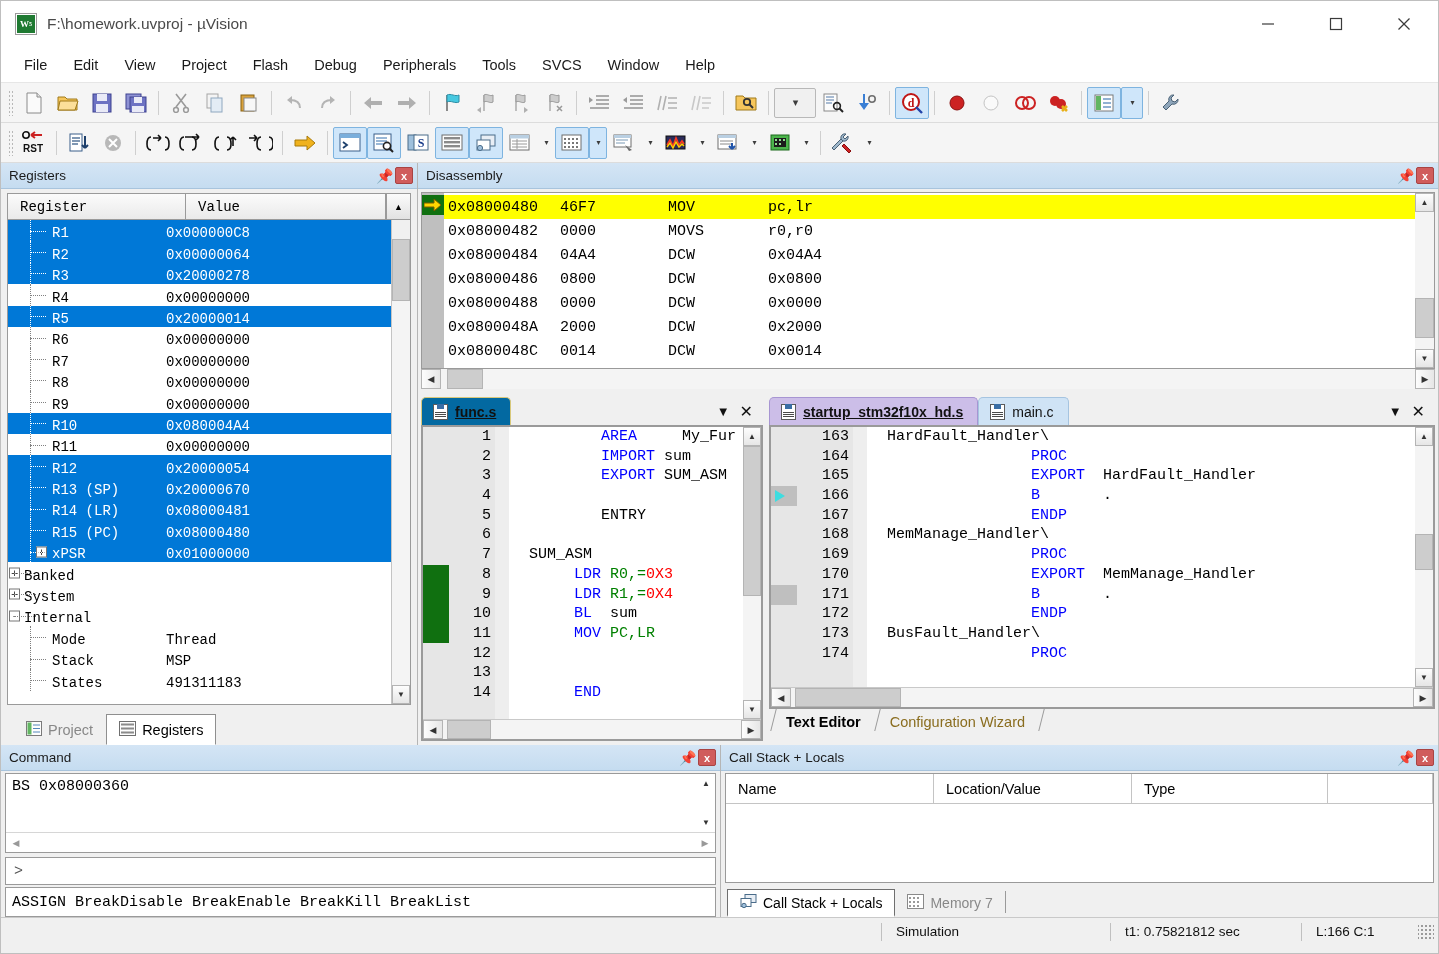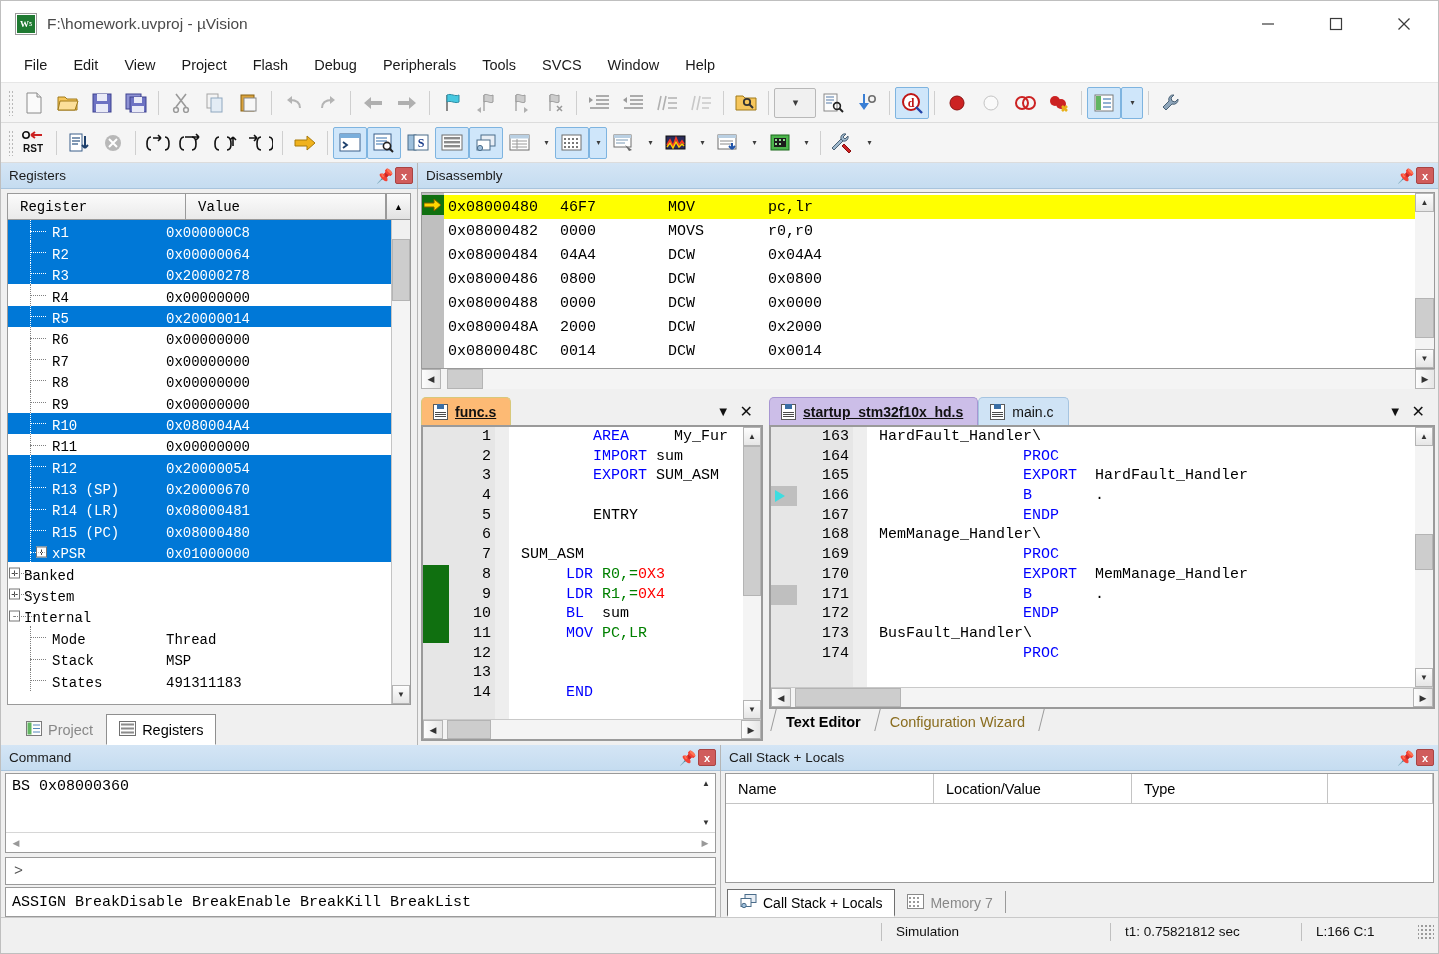--- a/index.html
+++ b/index.html
@@ -205,7 +205,7 @@
     font-size: 14px; color: #111; border: 1px solid #b9b9b9; border-bottom: none;
     border-radius: 5px 5px 0 0; position: relative;
   }
-  .ed-tab.func { background: #fdba74; border-color: #d8c87a; text-align: right; }
+  .ed-tab.func { background: #0369a1; border-color: #d8c87a; text-align: right; }
   .ed-tab.startup { background: #ccbee8; border-color: #a795d2; }
   .ed-tab.mainc { background: #cfe3f5; border-color: #a5c4e0; }
   .ed-tab .lbl { text-decoration: underline; font-weight: bold; }

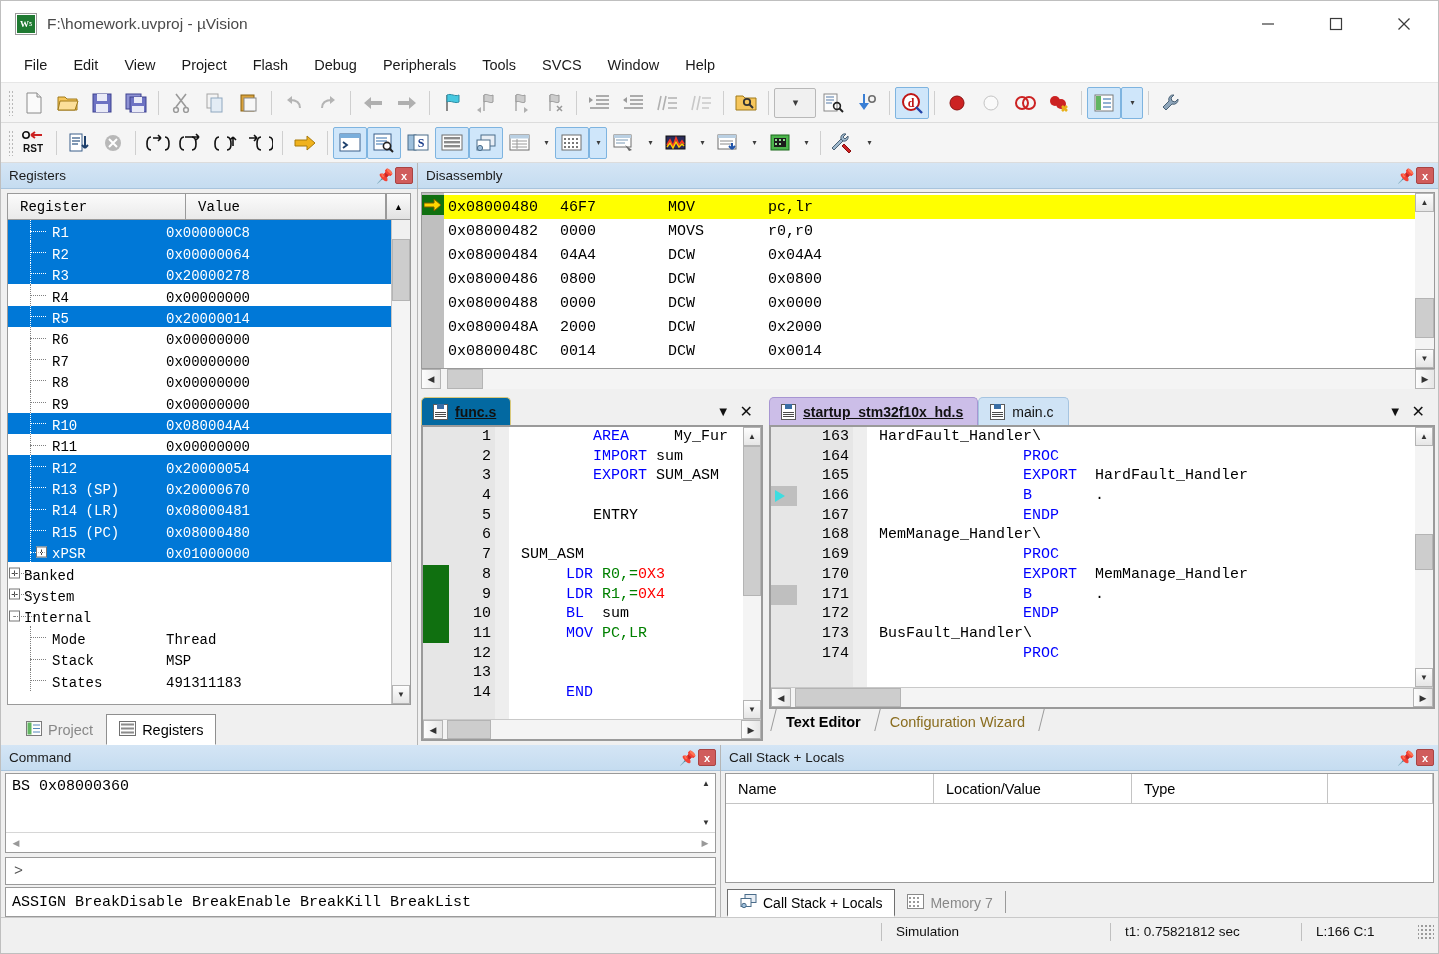--- a/index.html
+++ b/index.html
@@ -240,7 +240,7 @@
   .ed-gap { width: 14px; flex: 0 0 14px; background: #eeeeee; }
   .ed-code {
     flex: 1 1 auto; background: #fff; font-family: "Liberation Mono", monospace;
-    font-size: 15px; white-space: pre; overflow: hidden; padding-left: 12px;
+    font-size: 15px; white-space: pre; overflow: hidden; padding-left: 20px;
   }
   .ed-line { height: 19.7px; line-height: 19.7px; }
   .ed-linenos .ed-line { height: 19.7px; line-height: 19.7px; }

